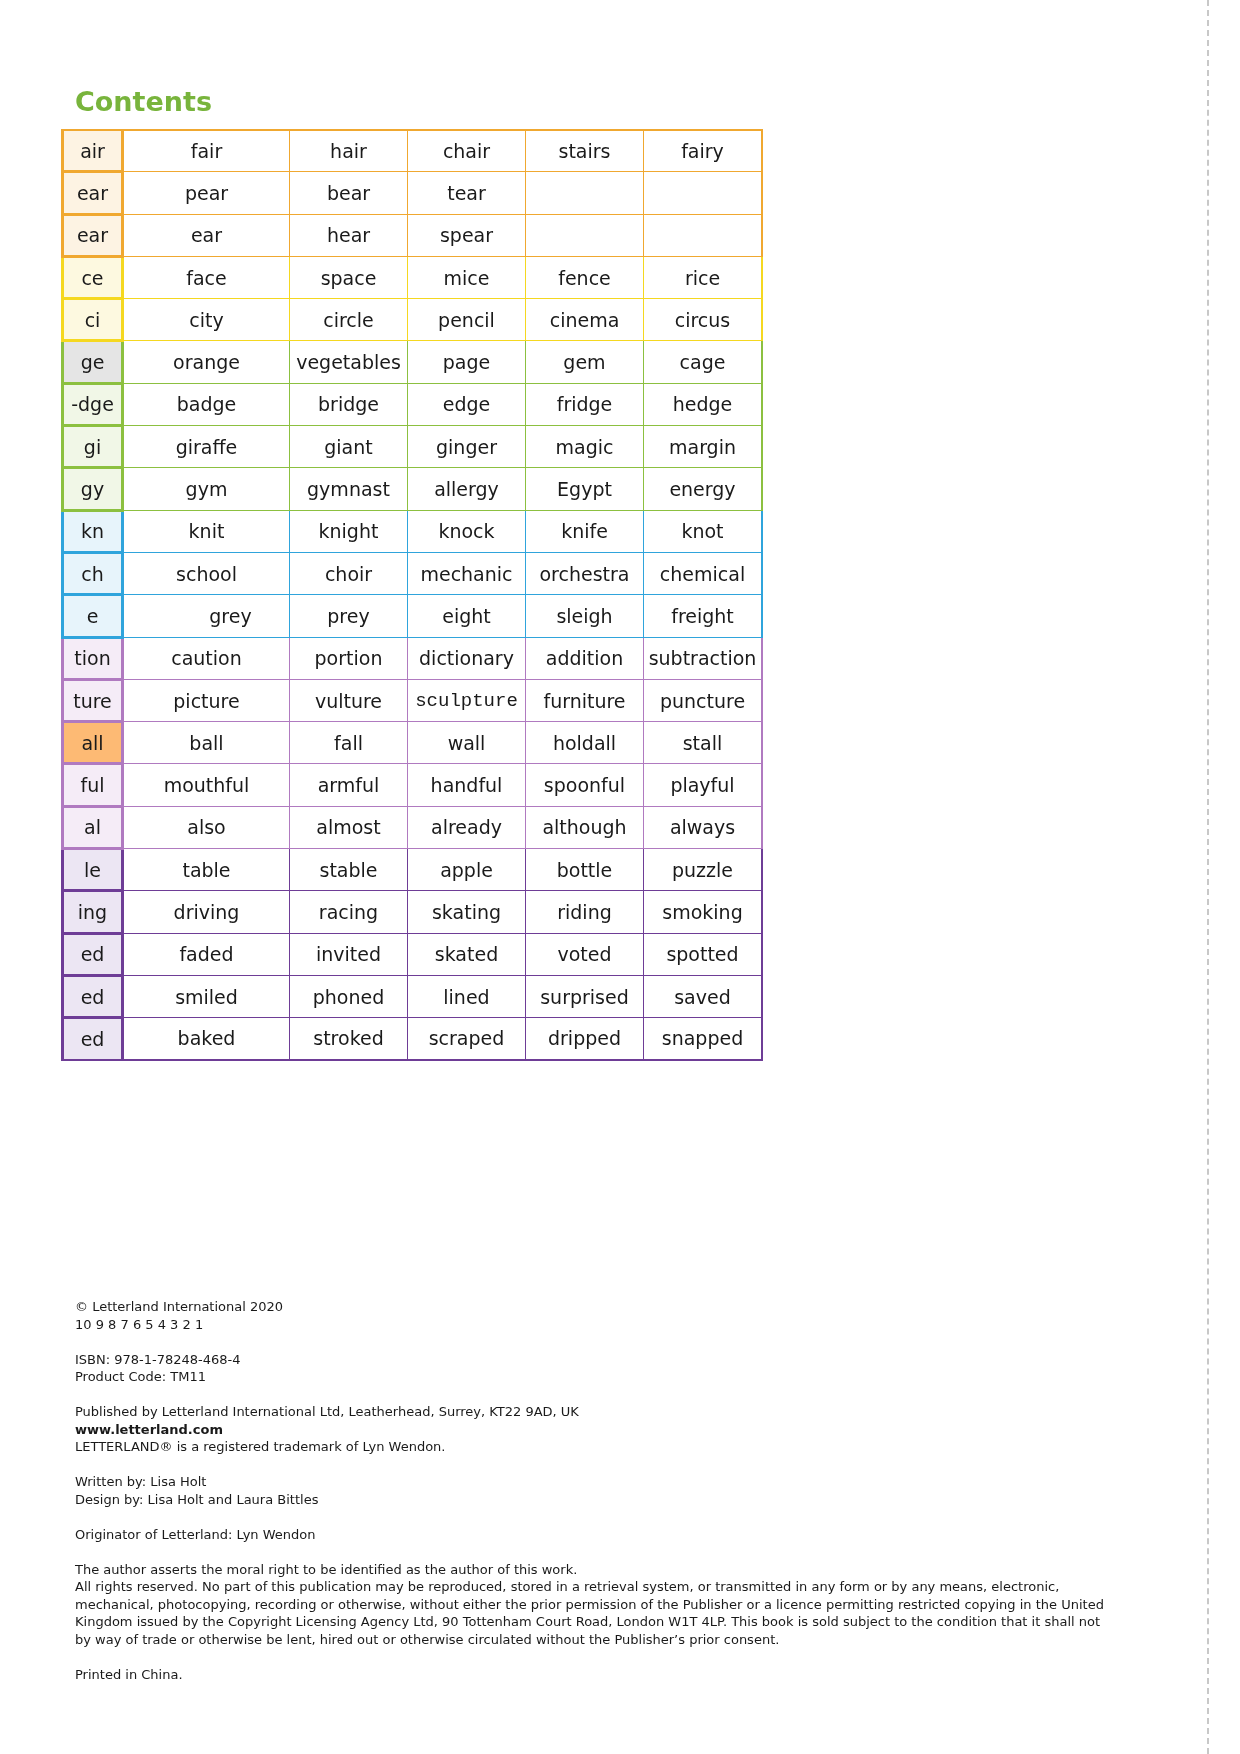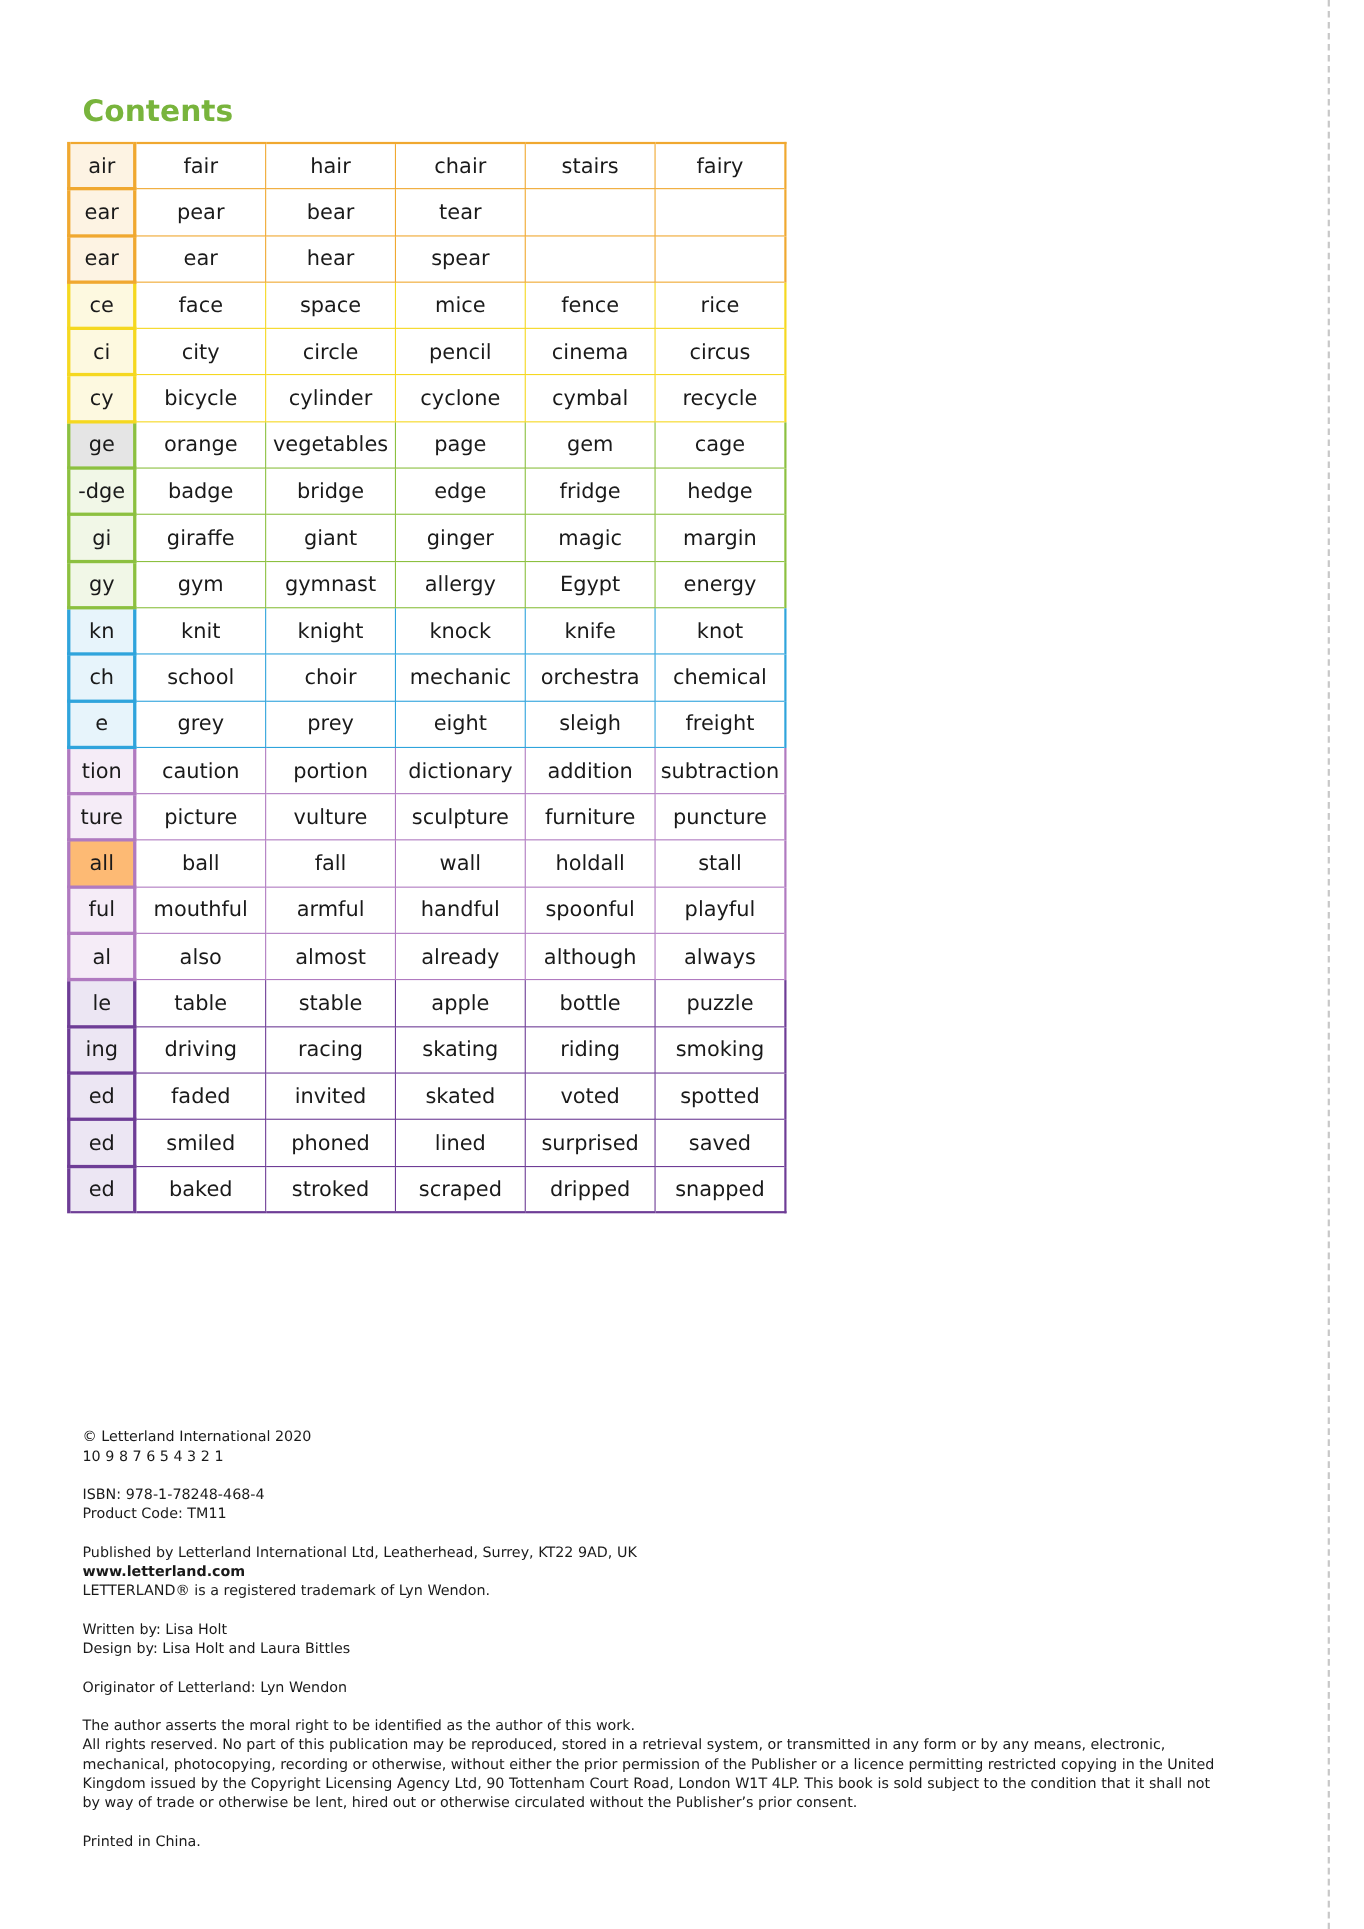--- a/index.html
+++ b/index.html
@@ -82,14 +82,6 @@
         <td class="word" style="border-color: rgb(245, 216, 32); border-right-width: 2px;">circus</td>
       </tr>
       <tr>
-        <td class="head" style="border-color: rgb(245, 216, 32); background: rgb(253, 249, 224);">cy</td>
-        <td class="word" style="border-color: rgb(245, 216, 32);">bicycle</td>
-        <td class="word" style="border-color: rgb(245, 216, 32);">cylinder</td>
-        <td class="word" style="border-color: rgb(245, 216, 32);">cyclone</td>
-        <td class="word" style="border-color: rgb(245, 216, 32);">cymbal</td>
-        <td class="word" style="border-color: rgb(245, 216, 32); border-right-width: 2px;">recycle</td>
-      </tr>
-      <tr>
         <td class="head" style="border-color: rgb(140, 192, 64); background: #e5e5e5;">ge</td>
         <td class="word" style="border-color: rgb(140, 192, 64);">orange</td>
         <td class="word" style="border-color: rgb(140, 192, 64);">vegetables</td>

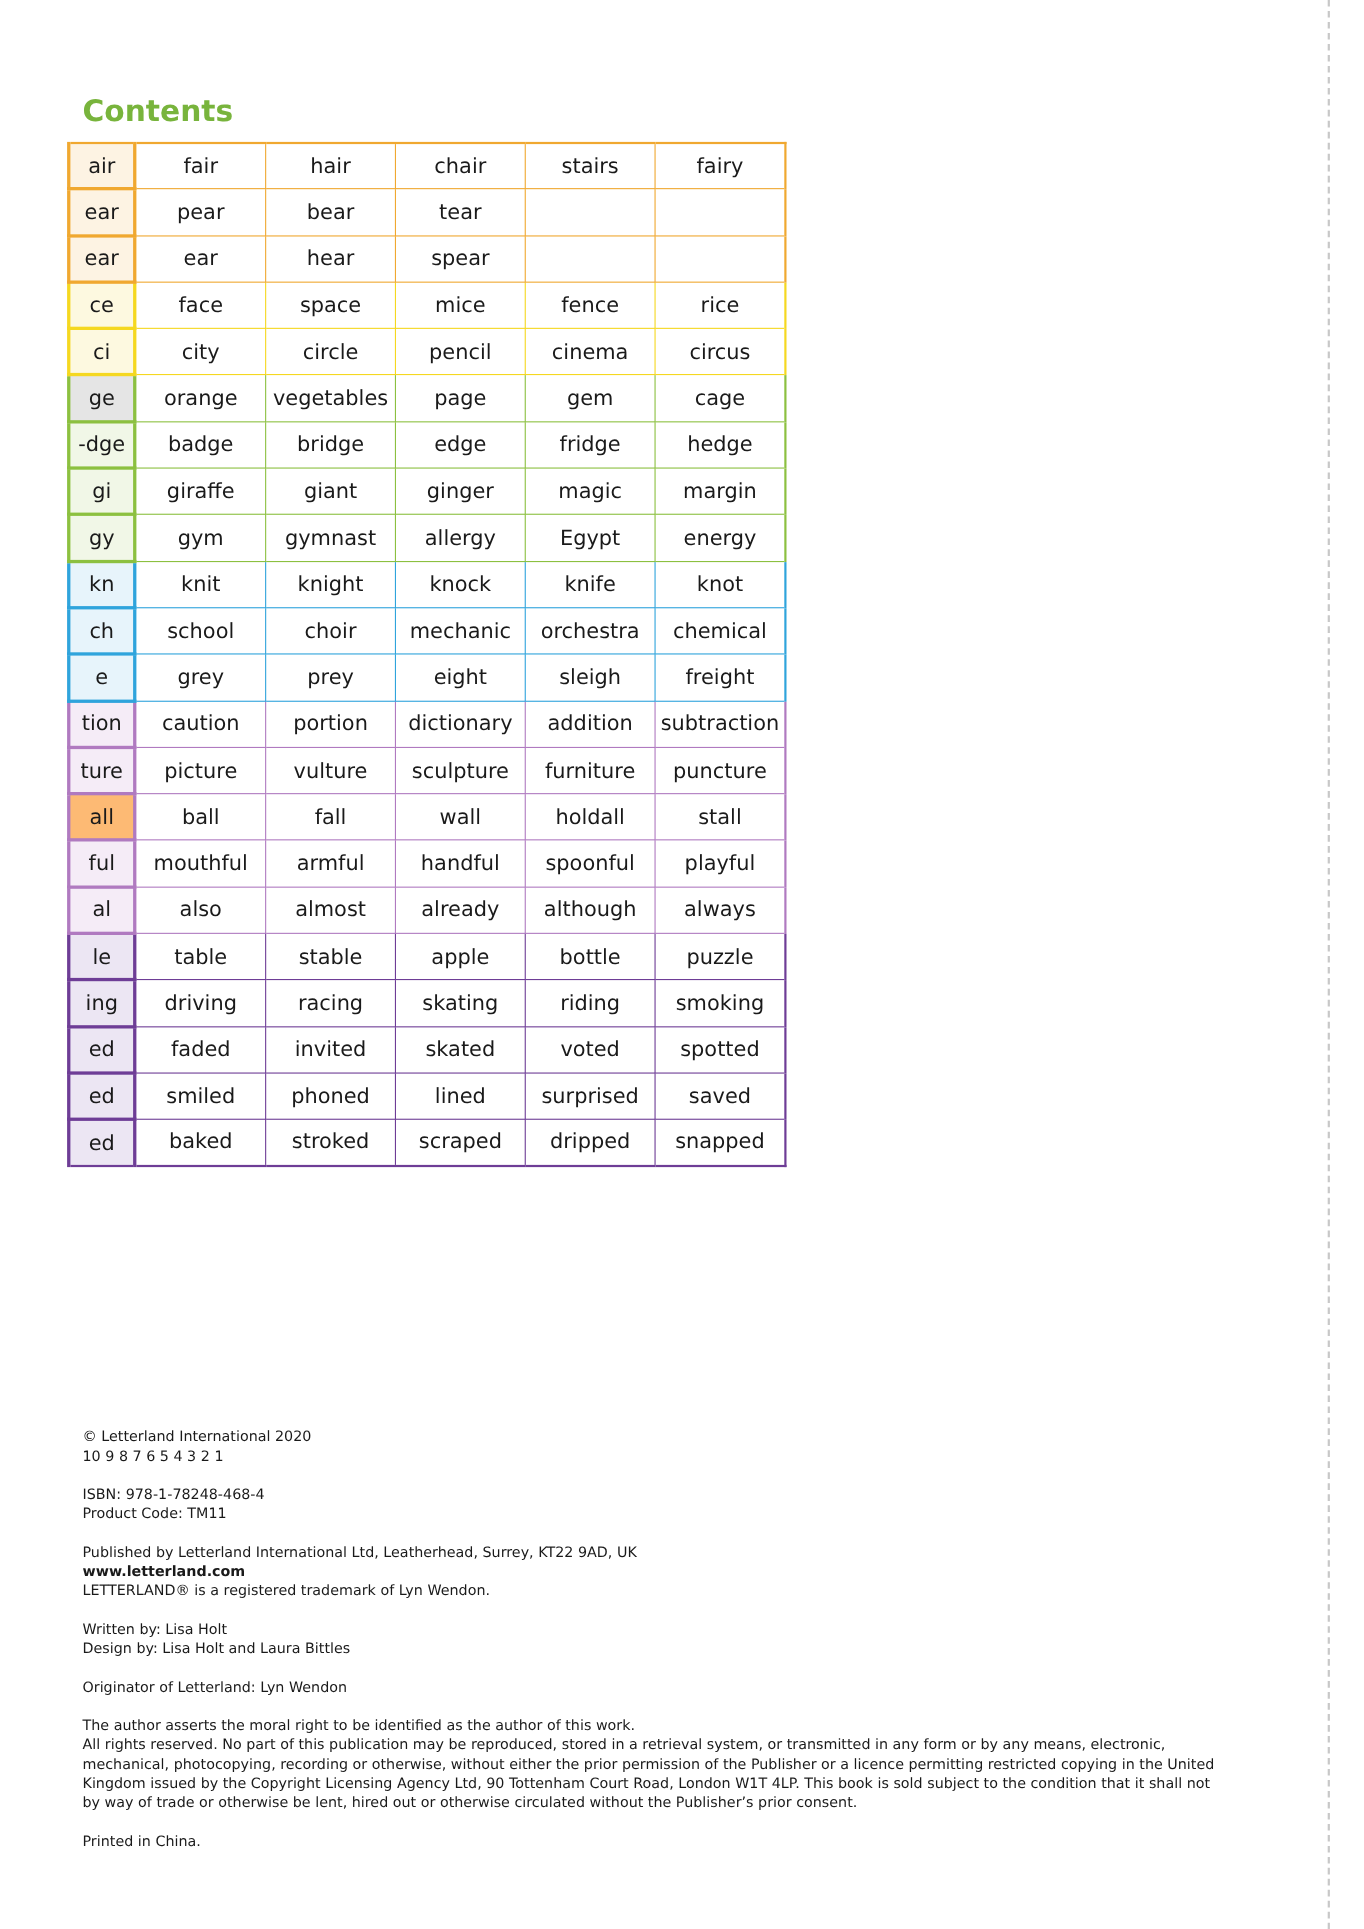--- a/index.html
+++ b/index.html
@@ -131,7 +131,7 @@
       </tr>
       <tr>
         <td class="head" style="border-color: rgb(47, 164, 220); background: rgb(231, 244, 251);">e</td>
-        <td class="word" style="border-color: rgb(47, 164, 220);">grey</td>
+        <td class="word" style="border-color: rgb(47, 164, 220); padding-left: 48px;">grey</td>
         <td class="word" style="border-color: rgb(47, 164, 220);">prey</td>
         <td class="word" style="border-color: rgb(47, 164, 220);">eight</td>
         <td class="word" style="border-color: rgb(47, 164, 220);">sleigh</td>

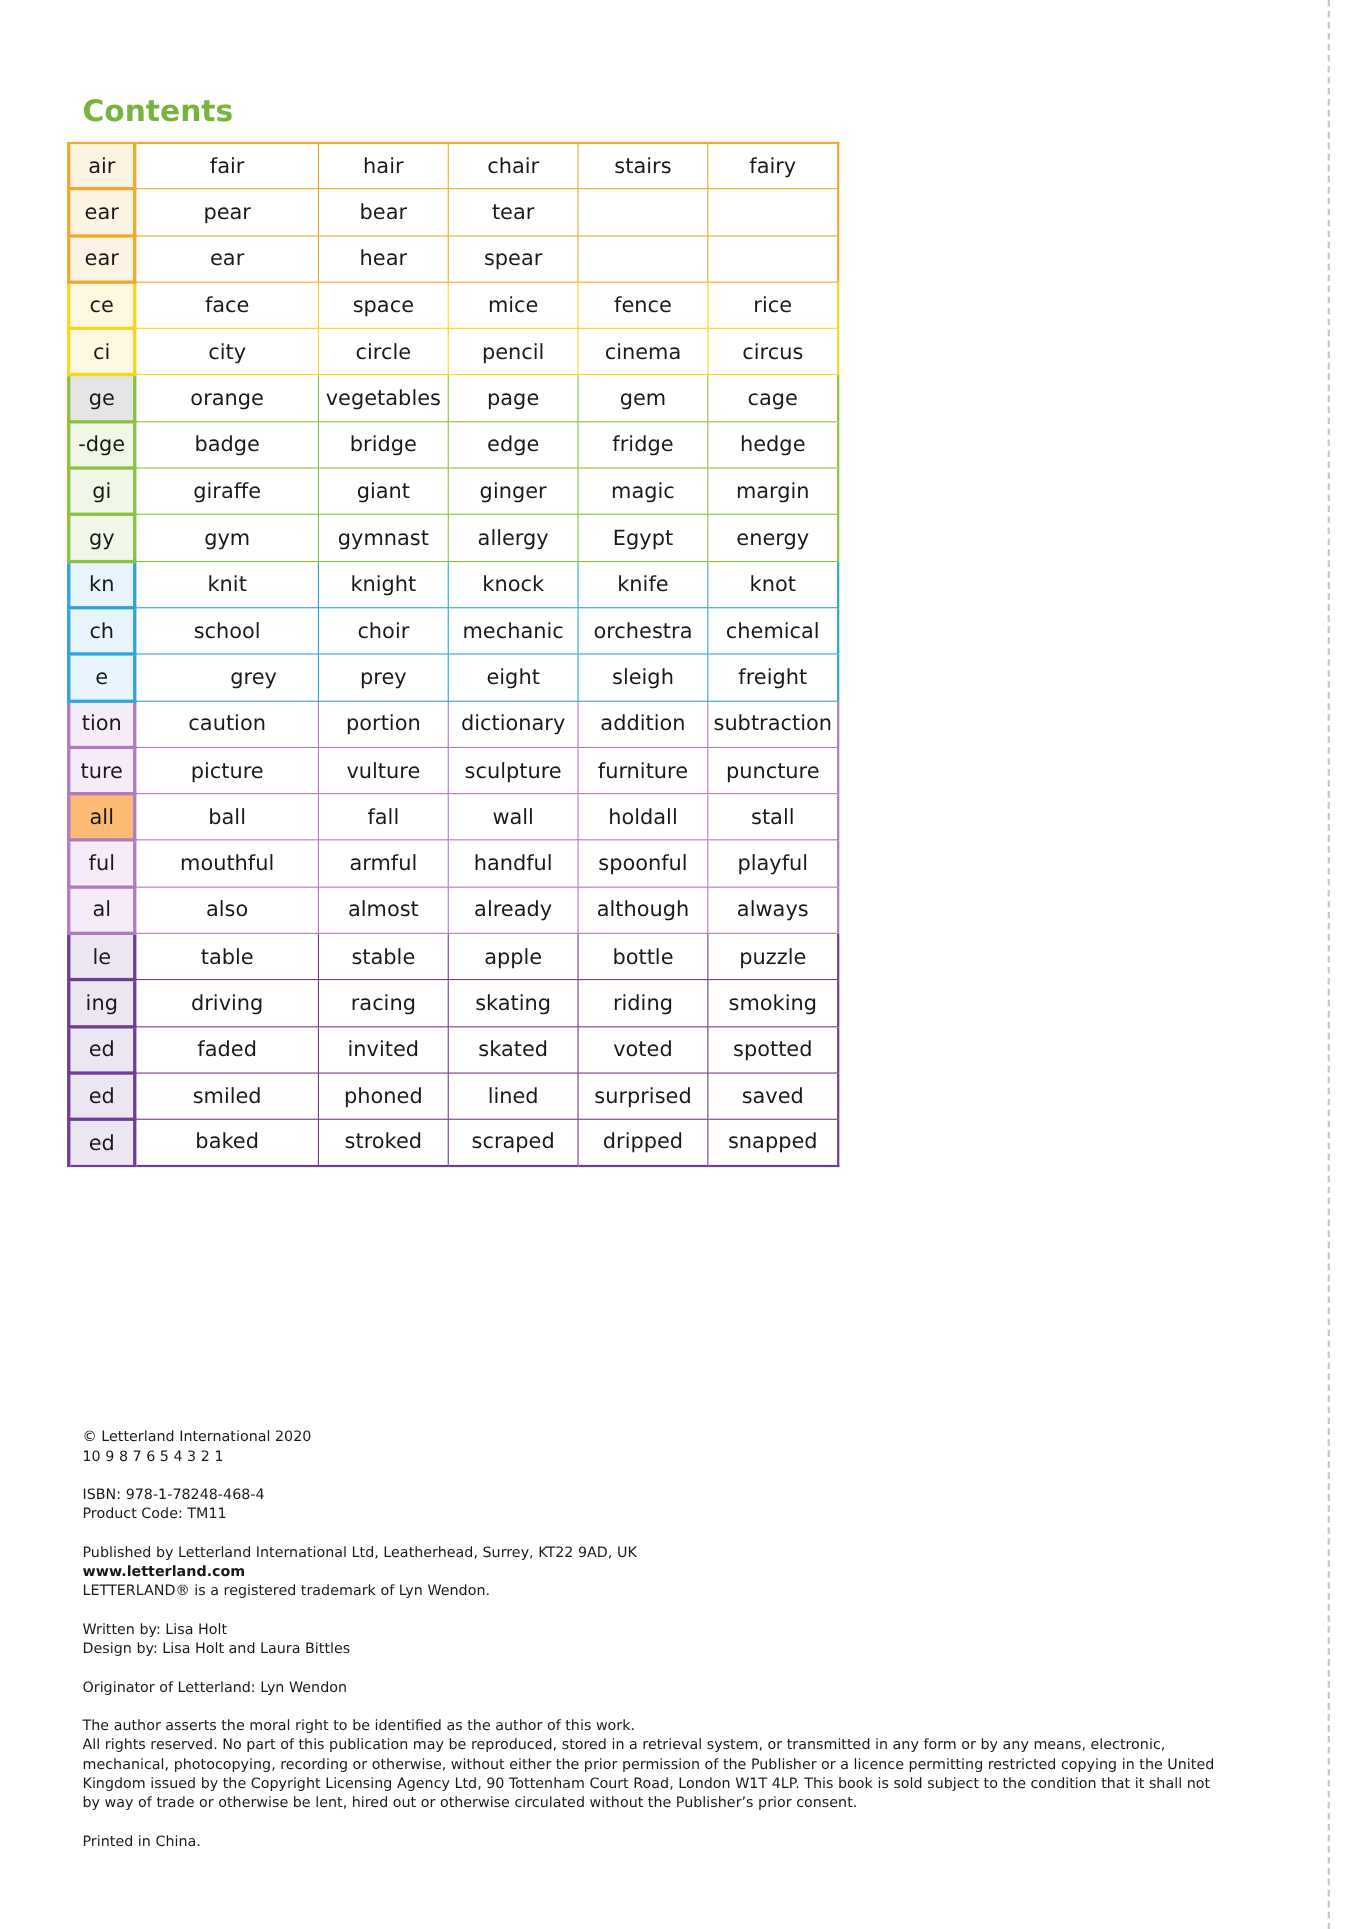--- a/index.html
+++ b/index.html
@@ -149,7 +149,7 @@
         <td class="head" style="border-color: rgb(176, 122, 192); background: rgb(245, 236, 247);">ture</td>
         <td class="word" style="border-color: rgb(176, 122, 192);">picture</td>
         <td class="word" style="border-color: rgb(176, 122, 192);">vulture</td>
-        <td class="word" style="border-color: rgb(176, 122, 192);">sculpture</td>
+        <td class="word" style="border-color: rgb(176, 122, 192); font-family: Liberation Mono, monospace;">sculpture</td>
         <td class="word" style="border-color: rgb(176, 122, 192);">furniture</td>
         <td class="word" style="border-color: rgb(176, 122, 192); border-right-width: 2px;">puncture</td>
       </tr>

